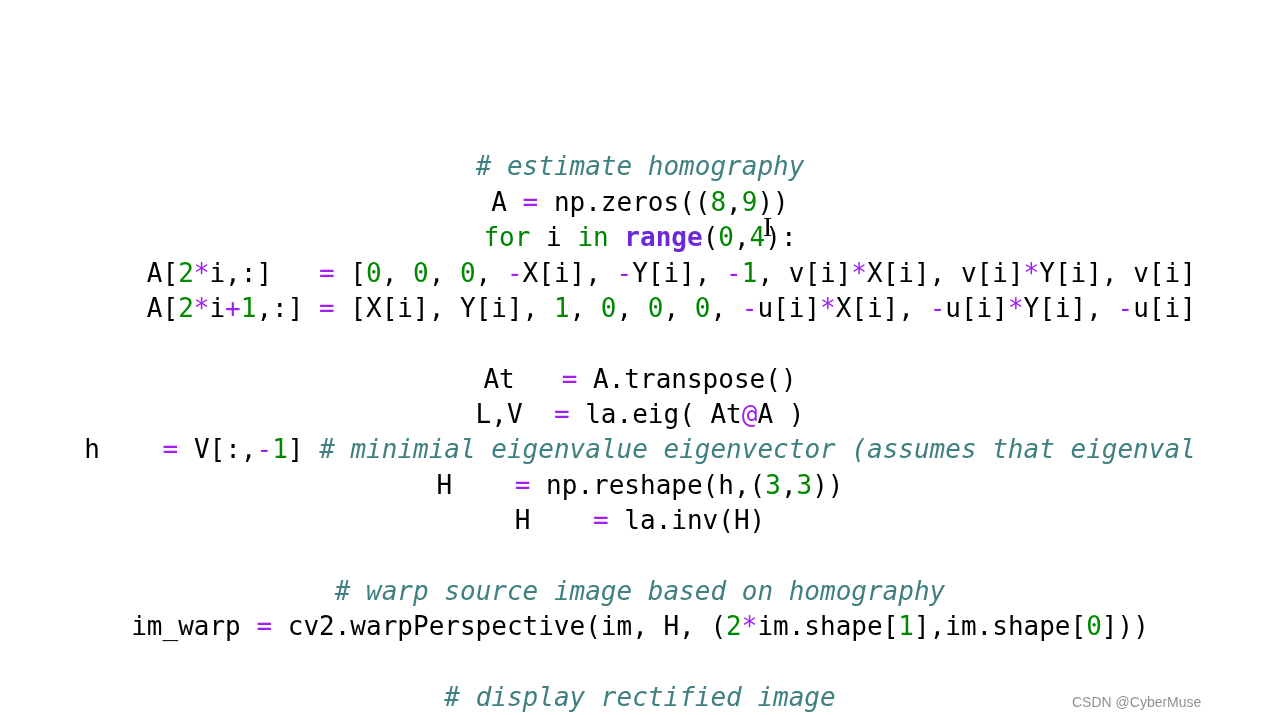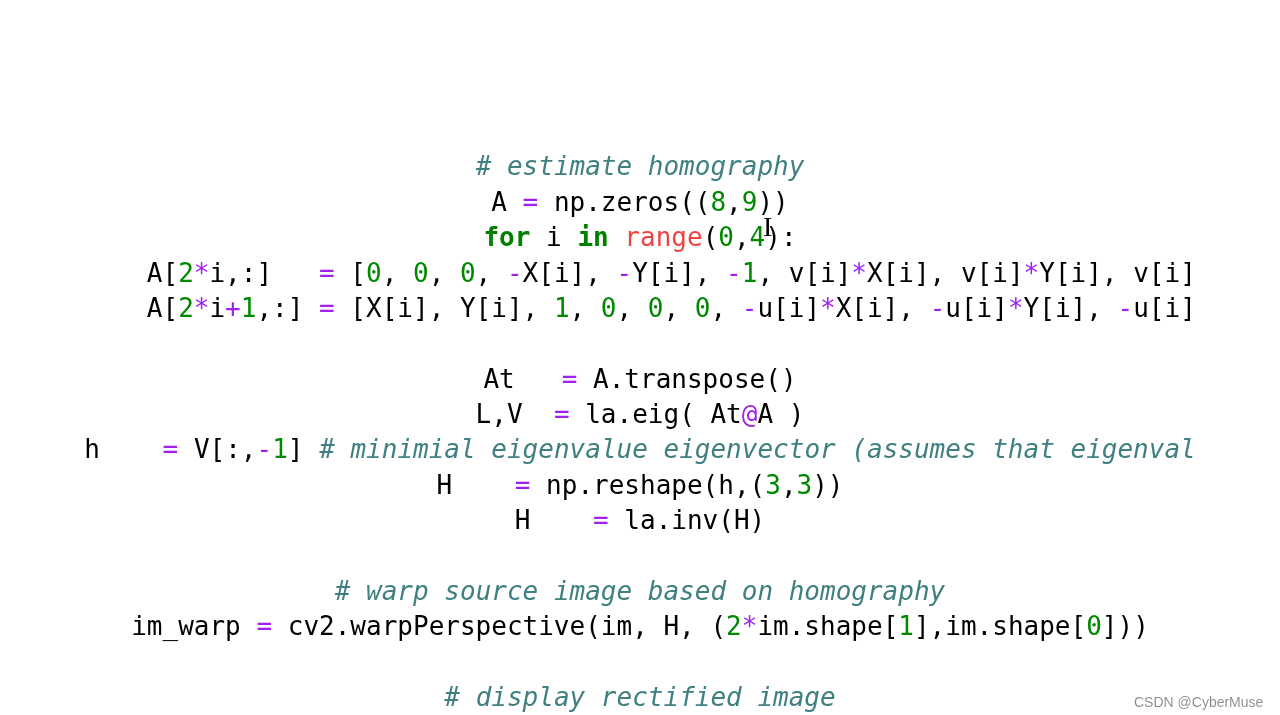--- a/index.html
+++ b/index.html
@@ -16,7 +16,7 @@
     }
     .tok-comment { color: #408080; font-style: italic; }
     .tok-ident   { color: #000000; }
-    .tok-keyword { color: #008000; font-weight: bold; }
+    .tok-keyword { color: #008000; font-weight: normal; }
     .tok-builtin { color: #ef4444; }
     .tok-operator{ color: #a020f0; }
     .tok-punct   { color: #000000; }

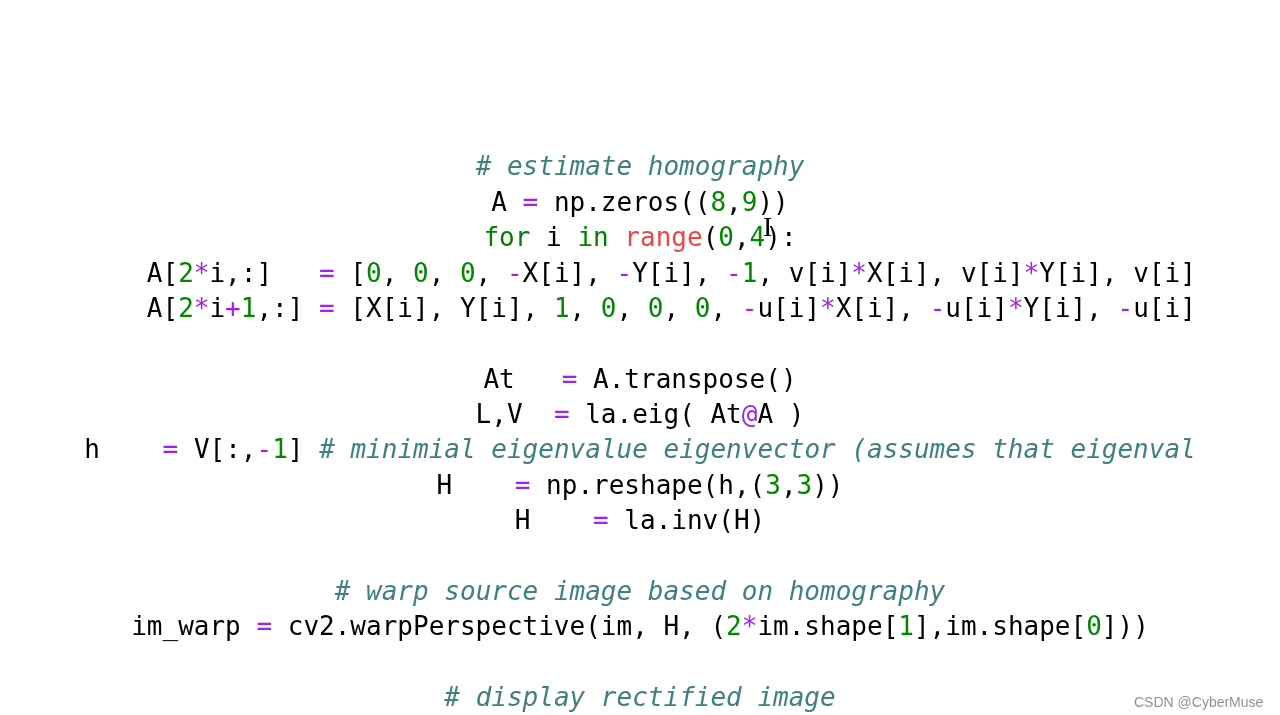--- a/index.html
+++ b/index.html
@@ -17,7 +17,7 @@
     .tok-comment { color: #408080; font-style: italic; }
     .tok-ident   { color: #000000; }
     .tok-keyword { color: #008000; font-weight: normal; }
-    .tok-builtin { color: #ef4444; }
+    .tok-builtin { color: #6d28d9; font-weight: bold; }
     .tok-operator{ color: #a020f0; }
     .tok-punct   { color: #000000; }
     .tok-number  { color: #008800; }

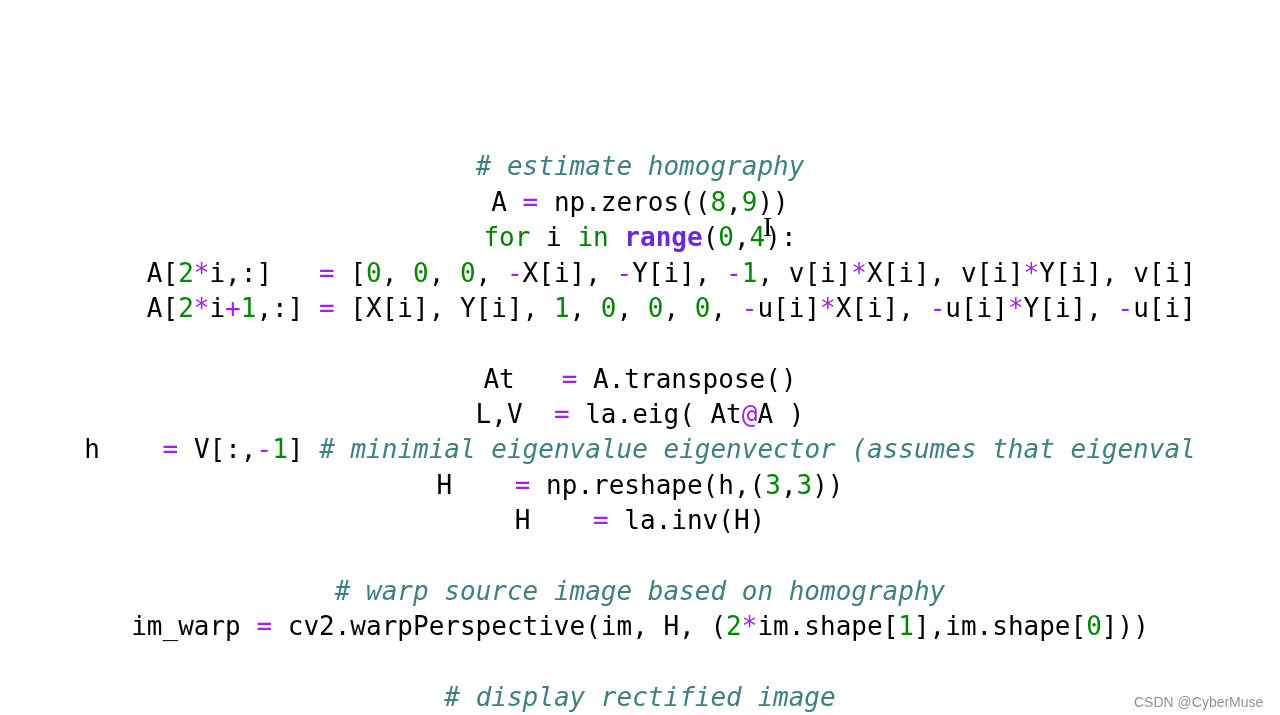--- a/index.html
+++ b/index.html
@@ -46,7 +46,7 @@
 
 <span class="cursor-mark" style="left:763px; top:208px;">I</span>
 
-<span class="watermark" style="left:1134px; top:693px;">CSDN @CyberMuse</span>
+<span class="watermark" style="left:1072px; top:693px;">CSDN @CyberMuse</span>
 
 
 

